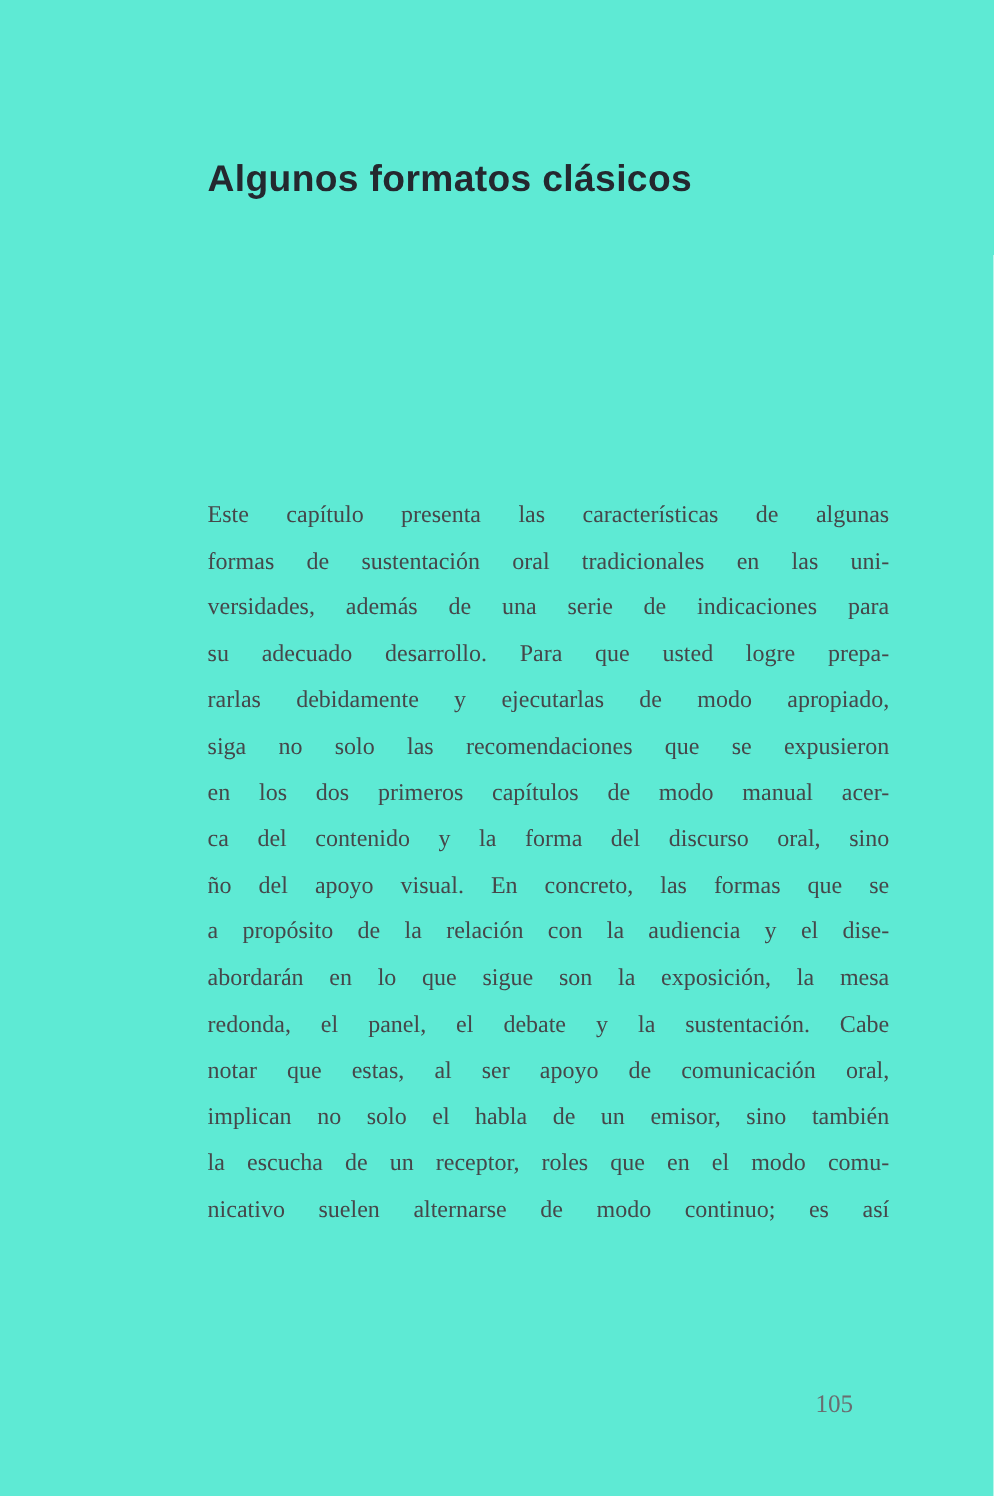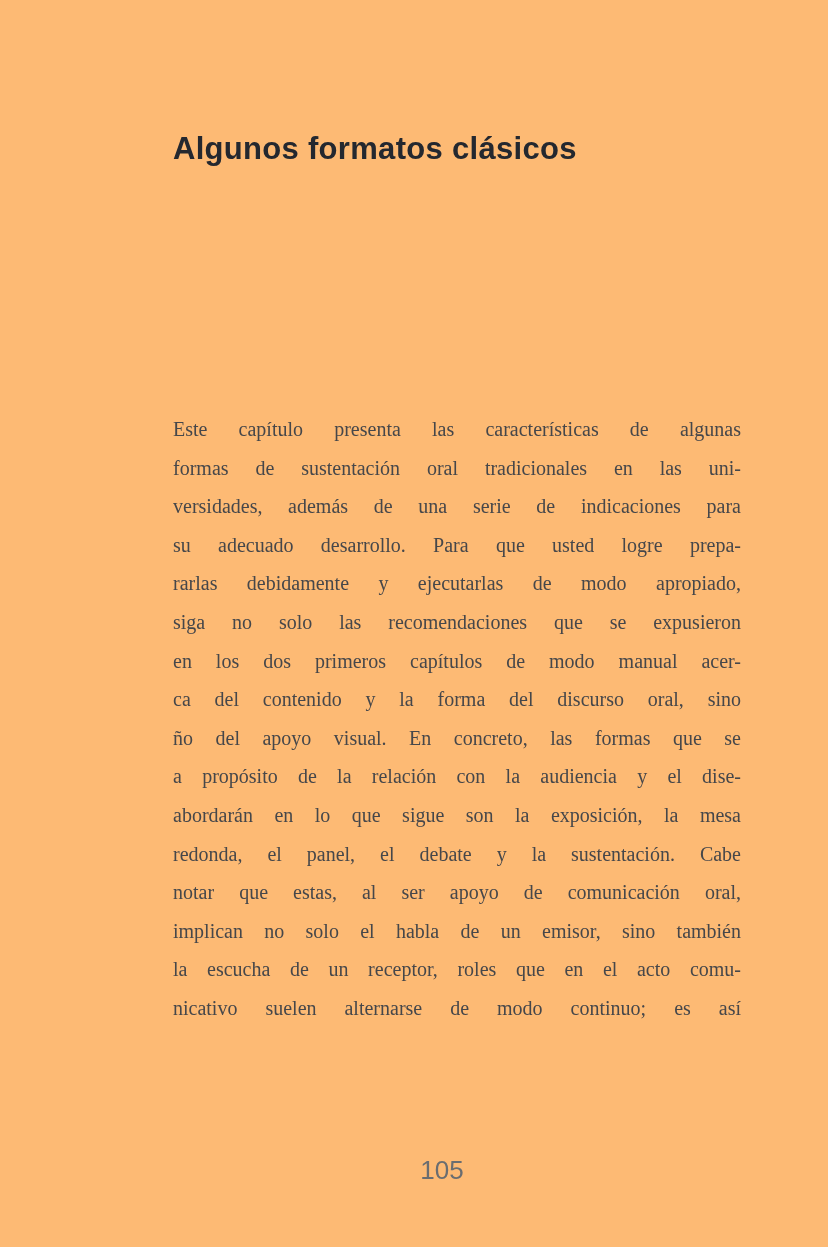--- a/index.html
+++ b/index.html
@@ -11,7 +11,7 @@
     position: relative;
     width: 828px;
     height: 1247px;
-    background: #fdba74;
+    background: #5eead4;
     overflow: hidden;
     font-family: "Liberation Serif", serif;
   }

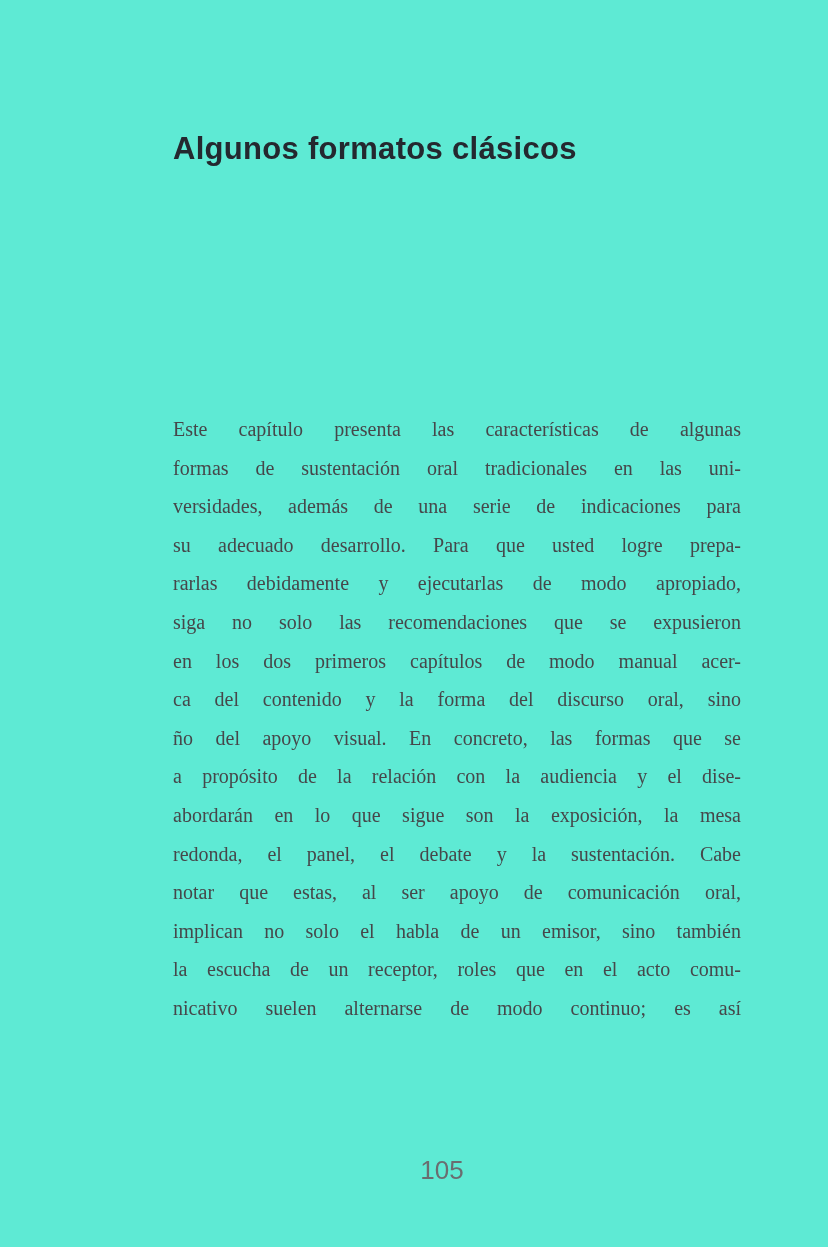--- a/index.html
+++ b/index.html
@@ -86,7 +86,7 @@
       <div class="line"><span>redonda, el panel, el debate y la sustentación. Cabe</span></div>
       <div class="line"><span>notar que estas, al ser apoyo de </span><span class="it">comunicación</span><span> oral,</span></div>
       <div class="line"><span>implican no solo el habla de un emisor, sino también</span></div>
-      <div class="line"><span>la escucha de un receptor, roles que en el acto comu-</span></div>
+      <div class="line"><span>la escucha de un receptor, roles que en el modo comu-</span></div>
       <div class="line"><span>nicativo suelen alternarse de modo continuo; es así</span></div>
     </div>
 

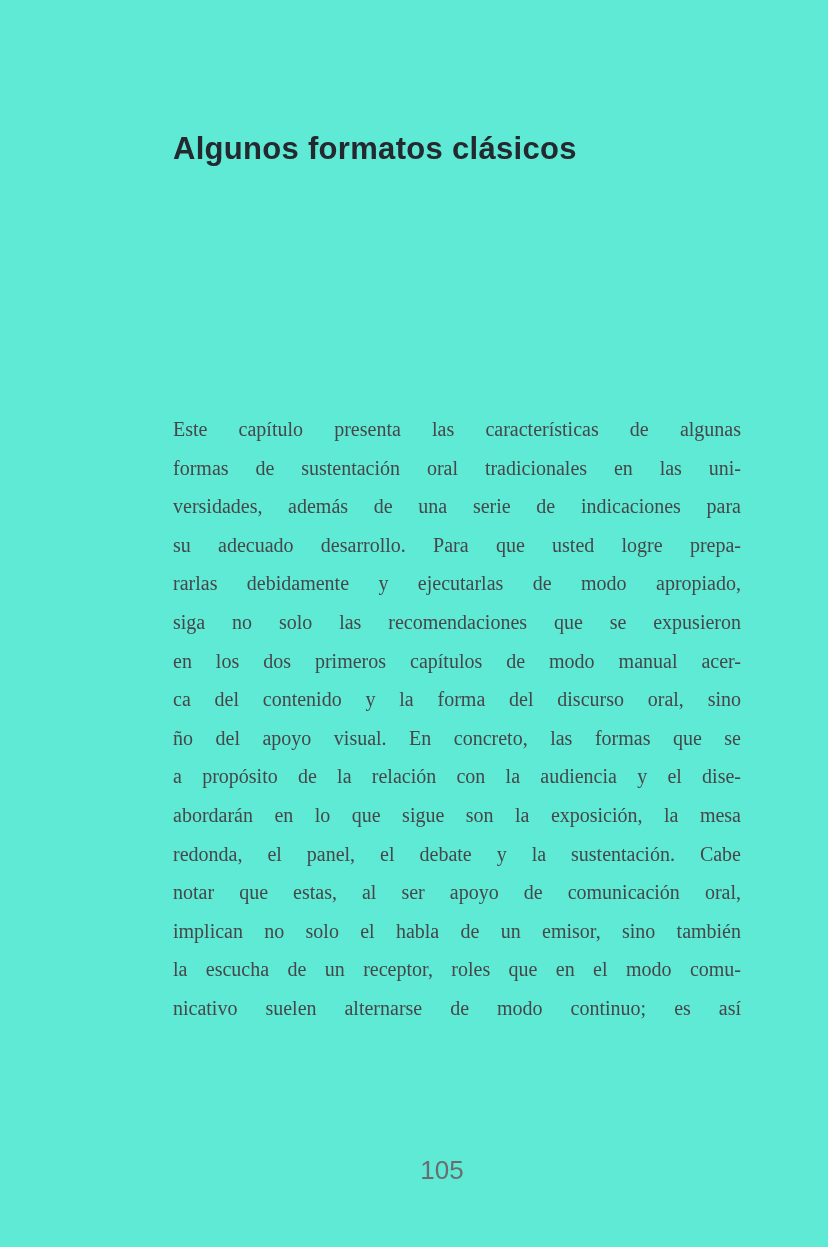--- a/index.html
+++ b/index.html
@@ -57,9 +57,9 @@
     left: 173px;
     top: 1158px;
     width: 538px;
-    text-align: center;
-    font-family: Liberation Sans, sans-serif;
-    font-size: 26px;
+    text-align: right;
+    font-family: Liberation Serif, serif;
+    font-size: 21px;
     line-height: 24px;
     color: #6a6d70;
   }

